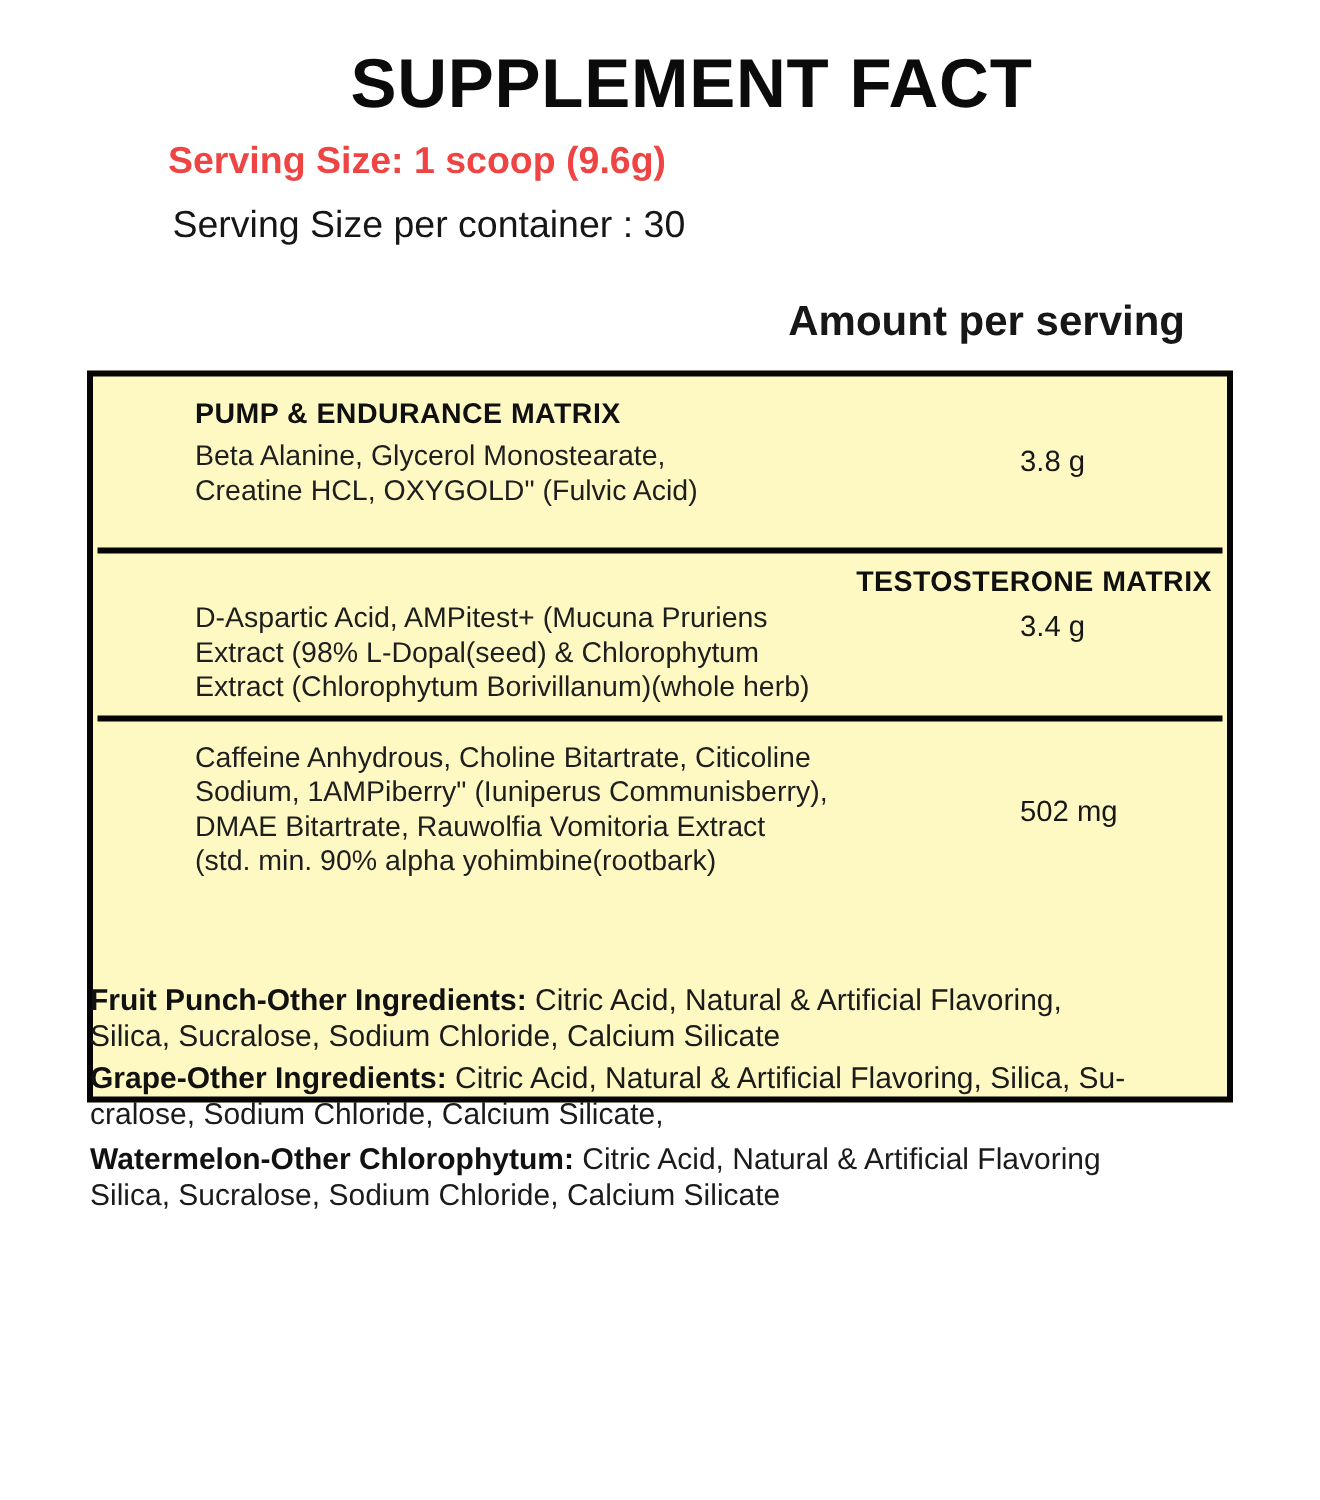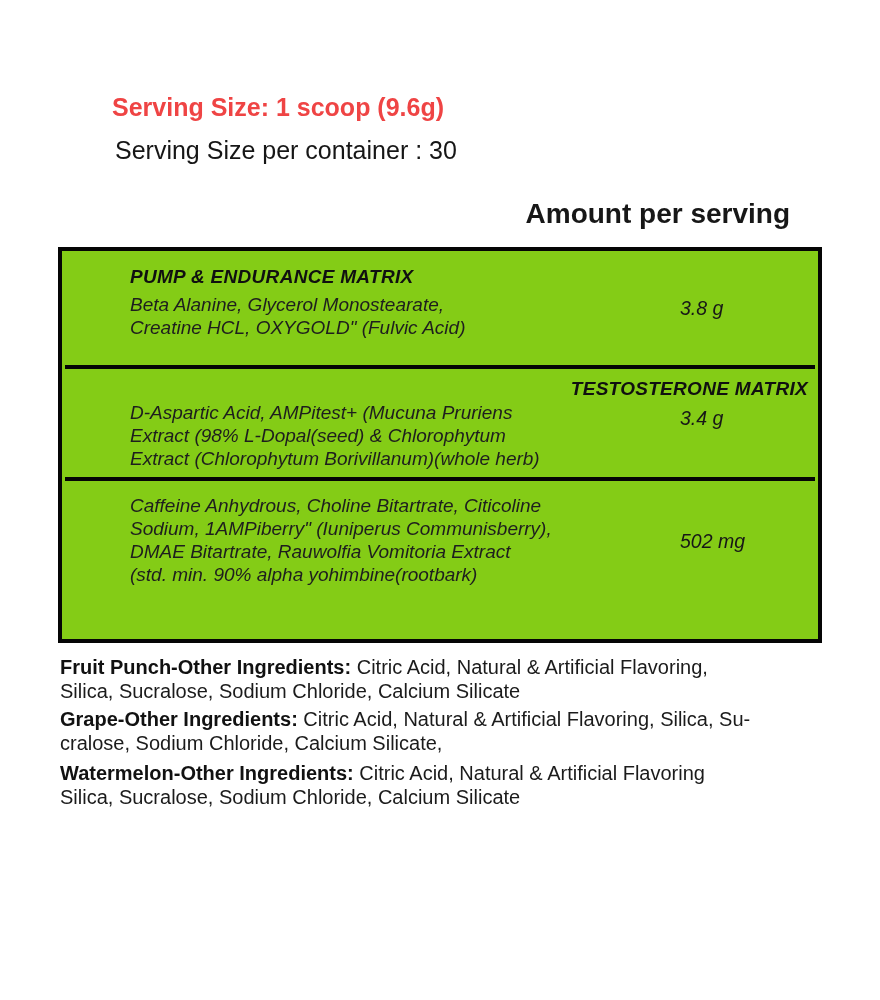--- a/index.html
+++ b/index.html
@@ -121,6 +121,7 @@
 
 <div class="page">
 
+  <div class="title">SUPPLEMENT FACT</div>
 
   <div class="serving-line-1">Serving Size: 1 scoop (9.6g)</div>
   <div class="serving-line-2">Serving Size per container : 30</div>

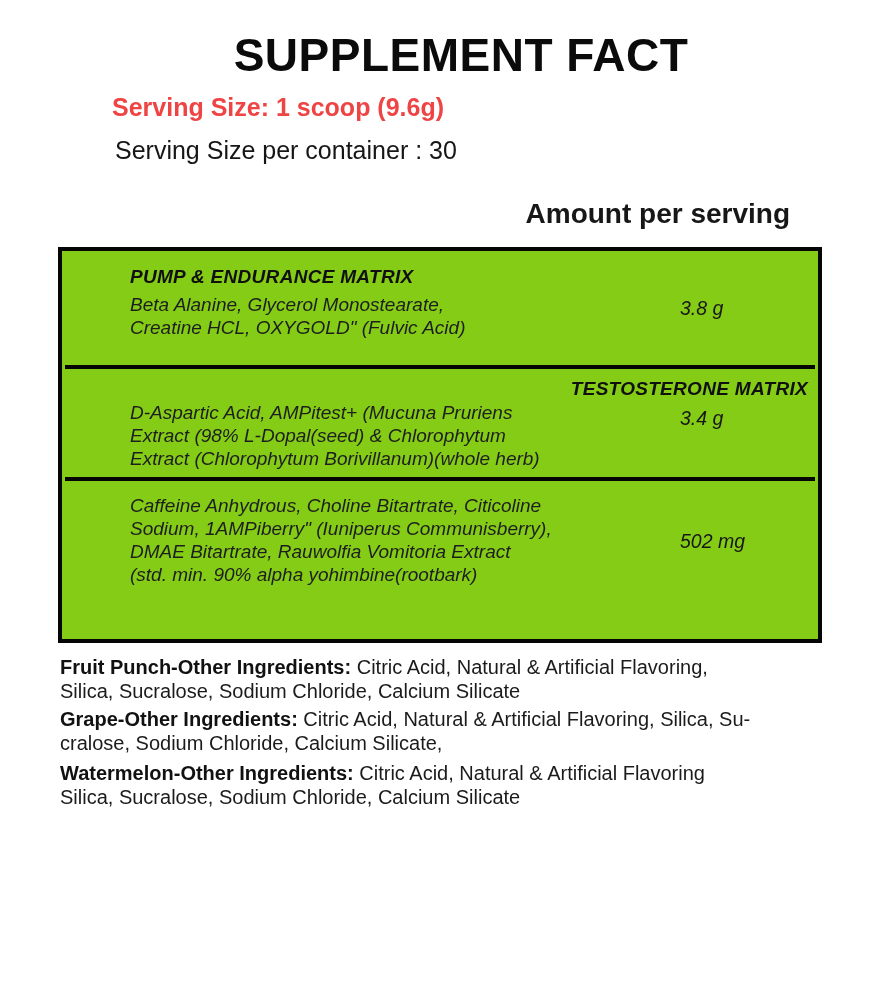--- a/index.html
+++ b/index.html
@@ -55,10 +55,9 @@
     left: 58px;
     top: 247px;
     width: 764px;
-    height: 396px;
+    height: 488px;
     border: 4px solid #050505;
-    background: #84cc16;
-    font-style: italic;
+    background: #fef9c3;
   }
   .matrix-row {
     position: relative;

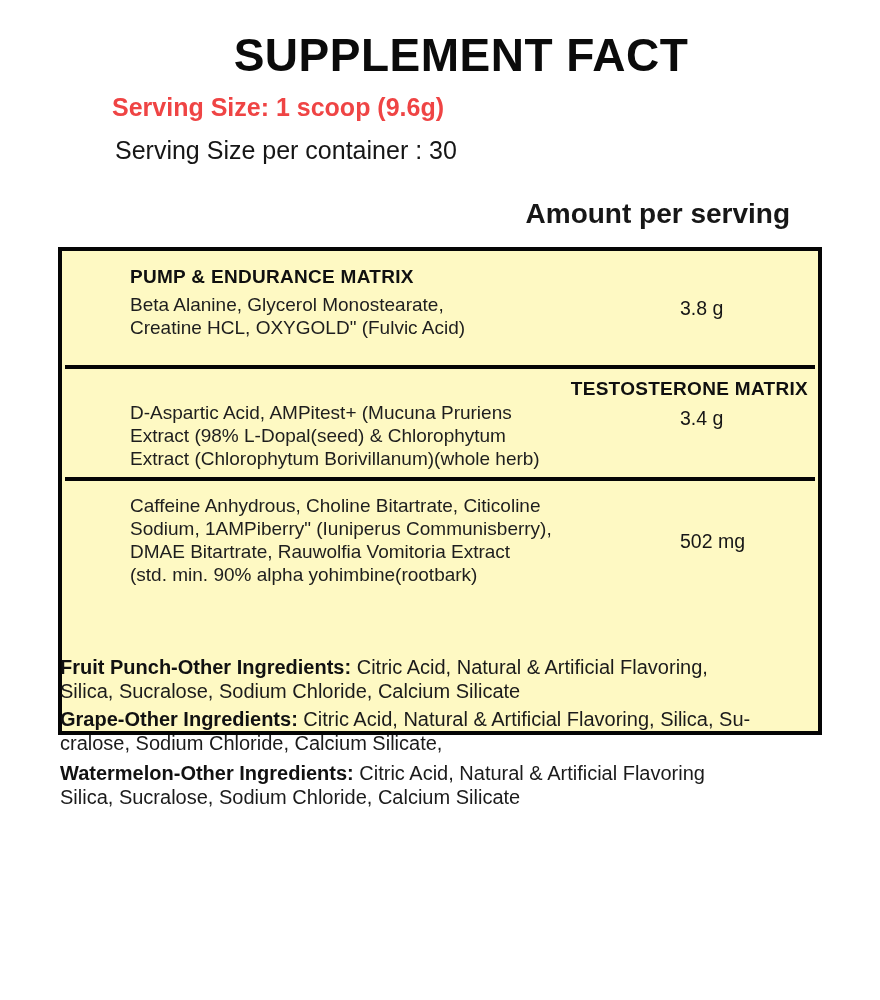--- a/index.html
+++ b/index.html
@@ -163,7 +163,7 @@
 Silica, Sucralose, Sodium Chloride, Calcium Silicate</span></p>
     <p class="other-para para-2"><span class="lead">Grape-Other Ingredients:</span><span> Citric Acid, Natural &amp; Artificial Flavoring, Silica, Su-
 cralose, Sodium Chloride, Calcium Silicate,</span></p>
-    <p class="other-para para-4"><span class="lead">Watermelon-Other Ingredients:</span><span> Citric Acid, Natural &amp; Artificial Flavoring
+    <p class="other-para para-4"><span class="lead">Watermelon-Other Chlorophytum:</span><span> Citric Acid, Natural &amp; Artificial Flavoring
 Silica, Sucralose, Sodium Chloride, Calcium Silicate</span></p>
   </div>
 

